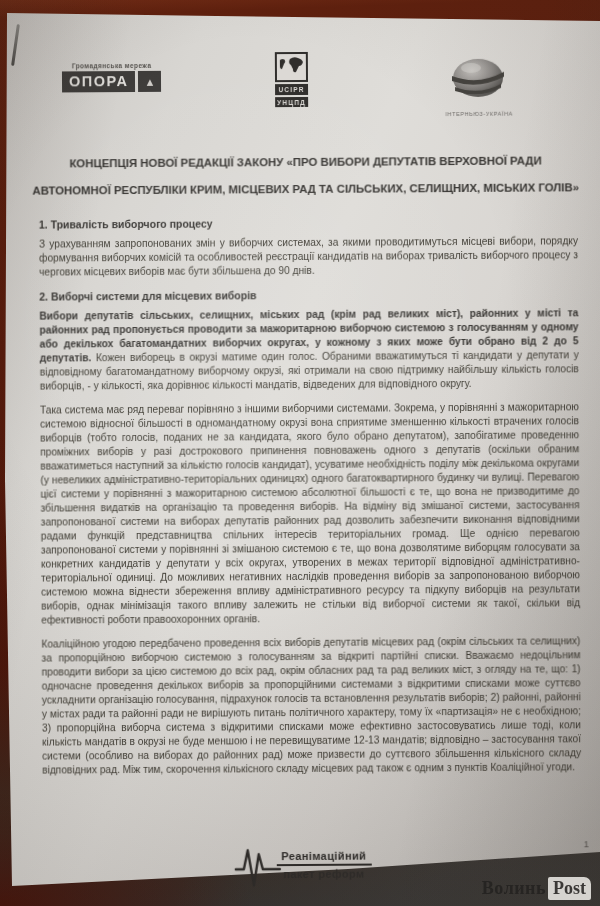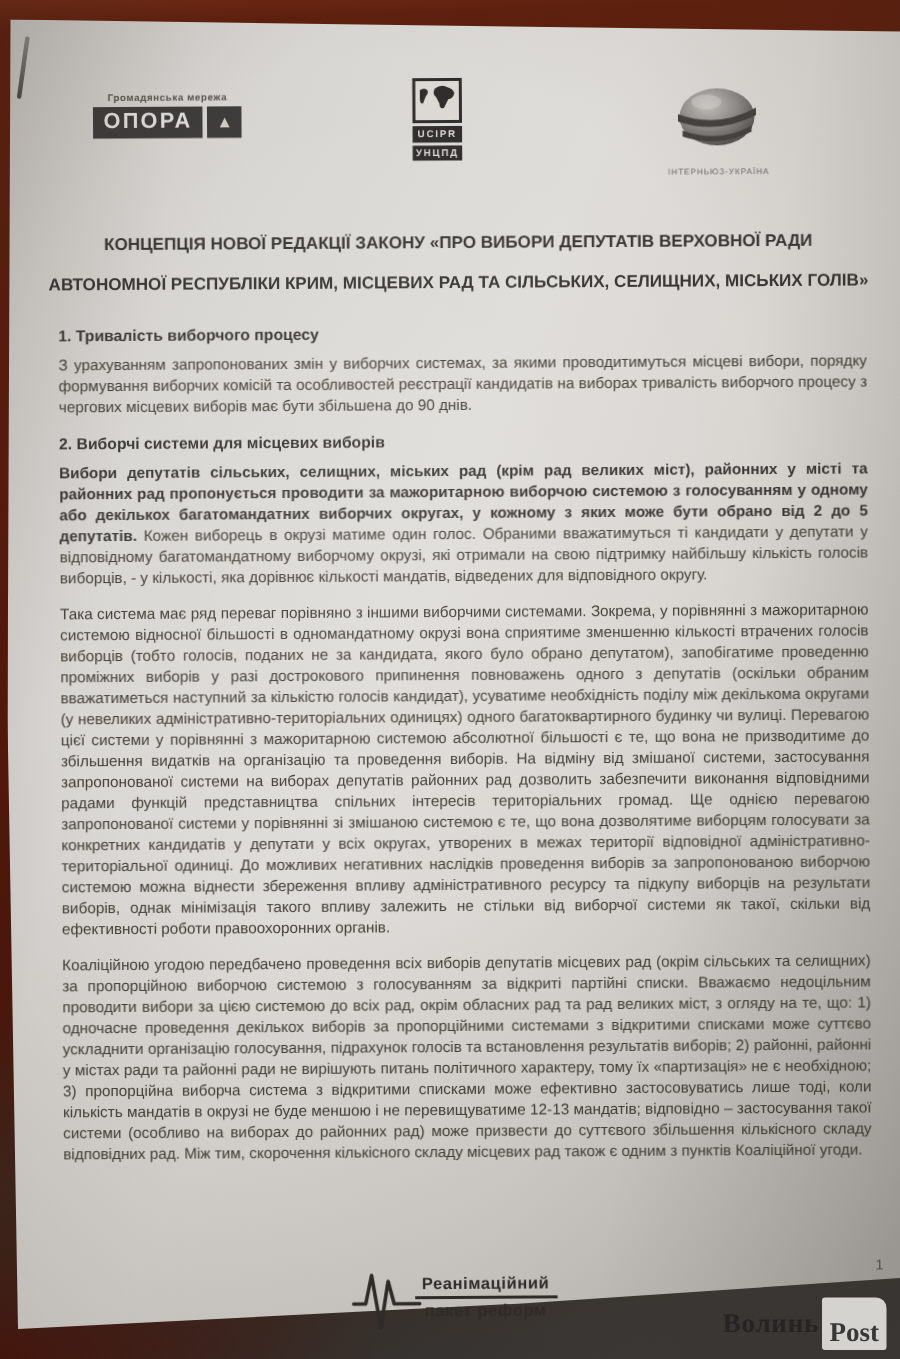--- a/index.html
+++ b/index.html
@@ -68,7 +68,7 @@
   
   .watermark{position:absolute;right:9px;bottom:6px;display:flex;align-items:center;font-family:"Liberation Serif",serif;font-weight:bold;font-size:18px;}
   .wm-volyn{color:#262422;margin-right:2px;letter-spacing:0.5px;}
-  .wm-post{background:#d5d3cf;color:#3a3836;padding:14px 5px 1px;border-radius:2px 7px 2px 2px;line-height:1.1;}
+  .wm-post{background:#d5d3cf;color:#3a3836;padding:2px 5px 1px;border-radius:2px 7px 2px 2px;line-height:1.1;}
 </style>
 </head>
 <body>

